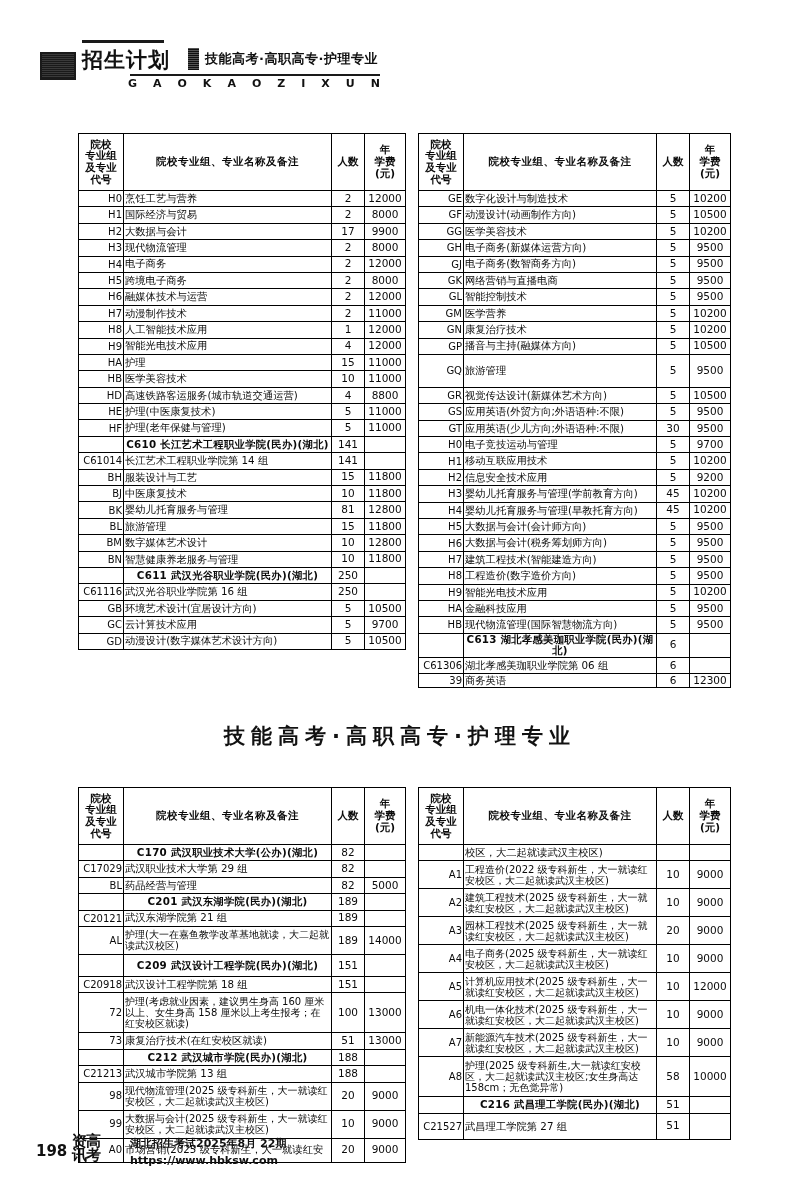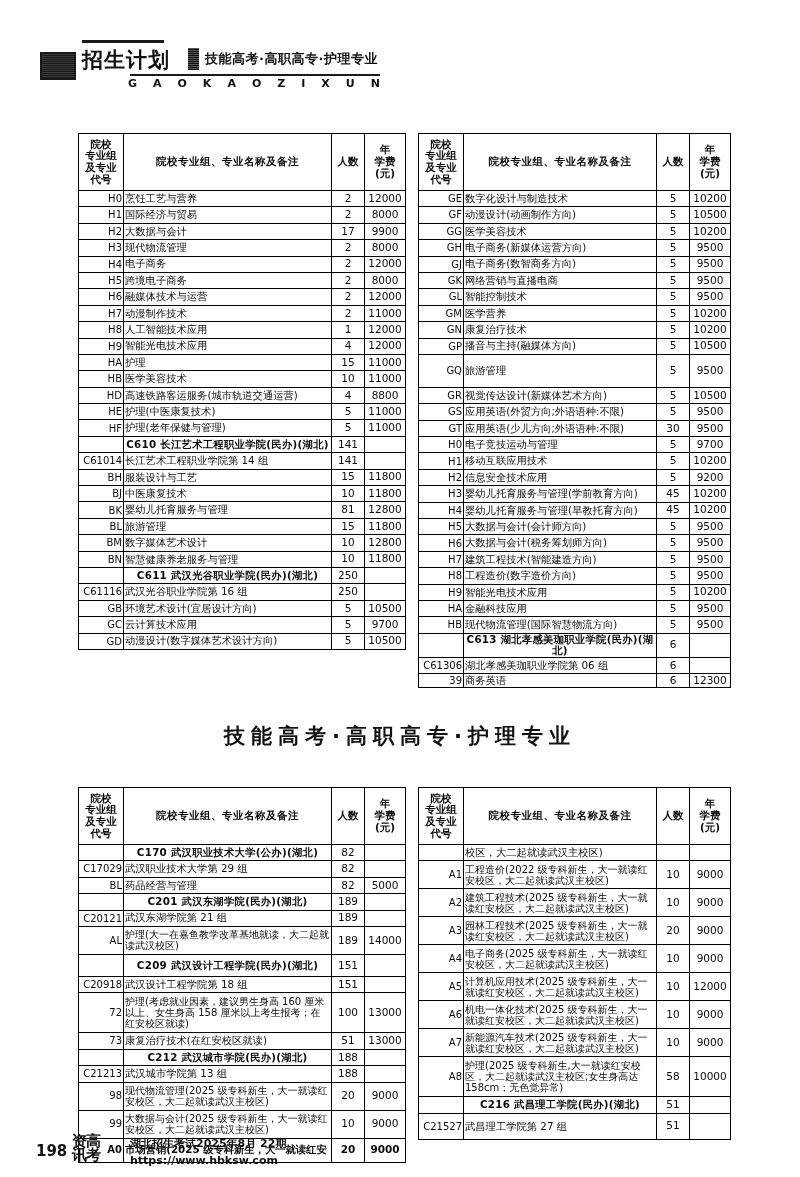--- a/index.html
+++ b/index.html
@@ -640,7 +640,7 @@
             <td class="c-num">10</td>
             <td class="c-fee">9000</td>
           </tr>
-          <tr class="r-major" style="height: 24px; font-weight: bold;">
+          <tr class="r-major" style="height: 24px;">
             <td class="c-code">A0</td>
             <td class="c-name">市场营销(2025 级专科新生，大一就读红安</td>
             <td class="c-num">20</td>

